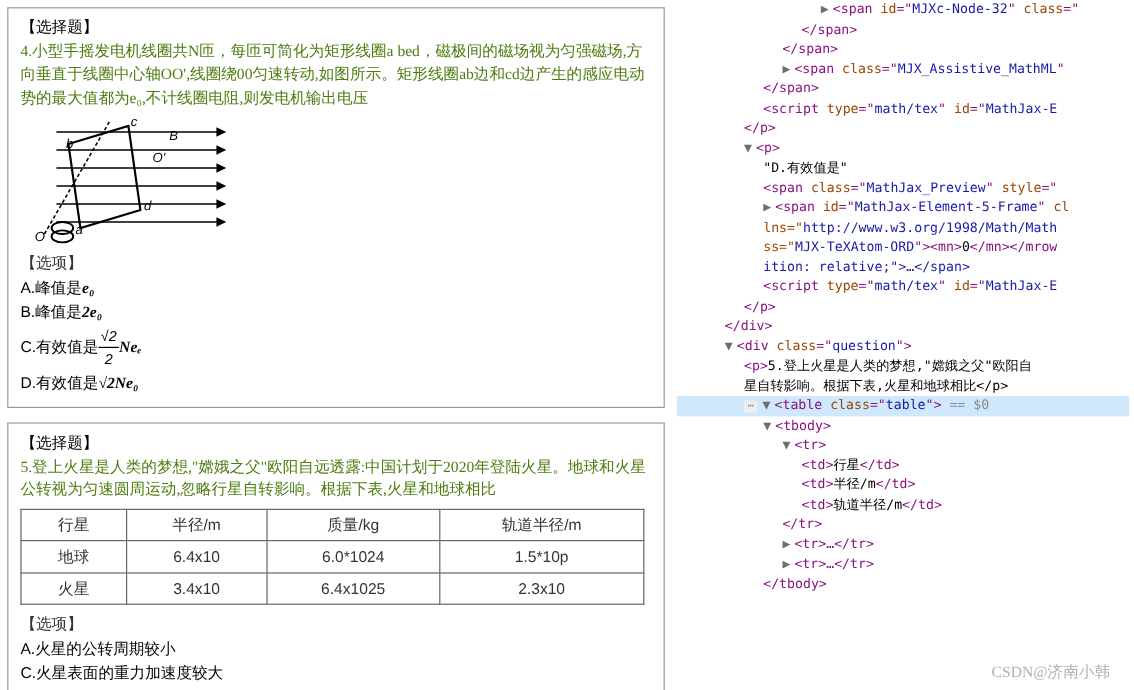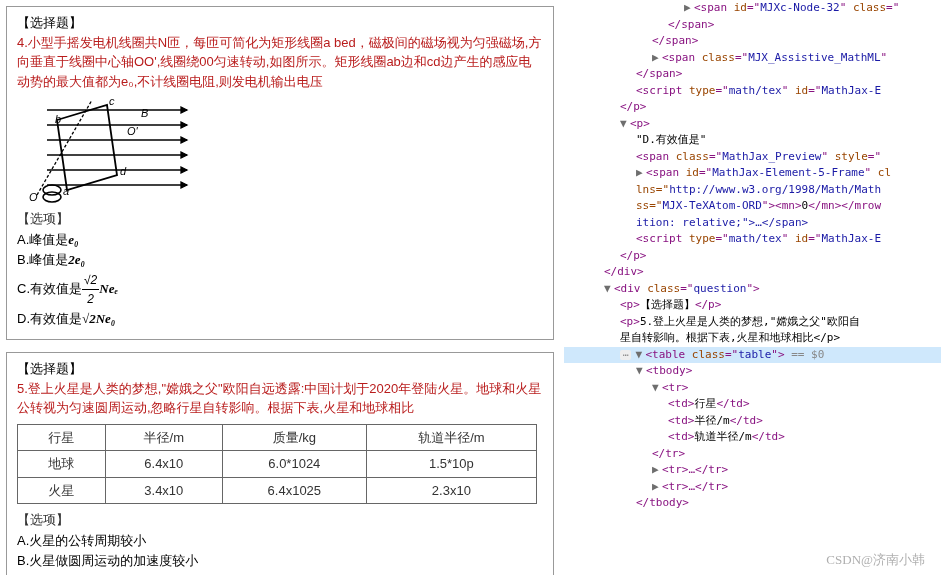--- a/index.html
+++ b/index.html
@@ -9,7 +9,7 @@
 .right-panel { width: 385px; background: #fff; font-family: Consolas, Menlo, monospace; font-size: 11px; color: #881280; padding: 0 4px; overflow: hidden; line-height: 1.5; }
 .question { border: 1px solid #999; padding: 6px 10px 10px; margin-bottom: 12px; line-height: 1.5; }
 .q-header { color: #000; }
-.q-body { color: #b91c1c; margin-bottom: 4px; }
+.q-body { color: #4d7c0f; margin-bottom: 4px; font-family: Liberation Serif, serif; }
 .diagram { width: 180px; height: 110px; margin: 4px 0; position: relative; }
 .options-label { margin-top: 2px; }
 .option { color: #000; margin: 1px 0; }

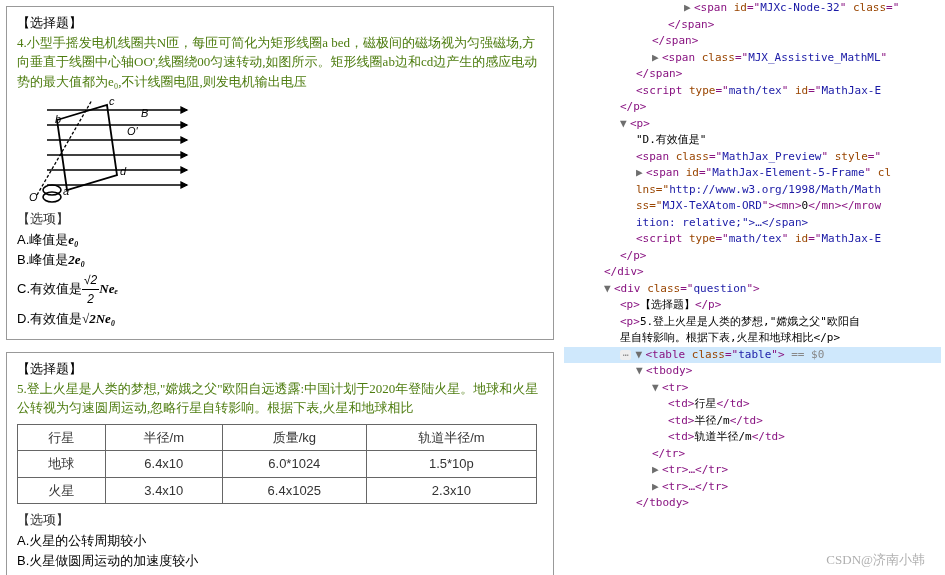--- a/index.html
+++ b/index.html
@@ -139,7 +139,6 @@
     <div class="dt-line dt-indent-1"><span class="dt-tag">&lt;/p&gt;</span></div>
     <div class="dt-line dt-indent-0"><span class="dt-tag">&lt;/div&gt;</span></div>
     <div class="dt-line dt-indent-0"><span class="dt-arrow">▼</span><span class="dt-tag">&lt;div </span><span class="dt-attr">class</span><span class="dt-tag">="</span><span class="dt-val">question</span><span class="dt-tag">"&gt;</span></div>
-    <div class="dt-line dt-indent-1"><span class="dt-tag">&lt;p&gt;</span><span class="dt-text">【选择题】</span><span class="dt-tag">&lt;/p&gt;</span></div>
     <div class="dt-line dt-indent-1"><span class="dt-tag">&lt;p&gt;</span><span class="dt-text">5.登上火星是人类的梦想,"嫦娥之父"欧阳自</span></div>
     <div class="dt-line dt-indent-1"><span class="dt-text">星自转影响。根据下表,火星和地球相比&lt;/p&gt;</span></div>
     <div class="dt-line dt-indent-1 dt-sel"><span class="dt-dots">⋯</span><span class="dt-arrow">▼</span><span class="dt-tag">&lt;table </span><span class="dt-attr">class</span><span class="dt-tag">="</span><span class="dt-val">table</span><span class="dt-tag">"&gt; </span><span style="color:#888">== $0</span></div>

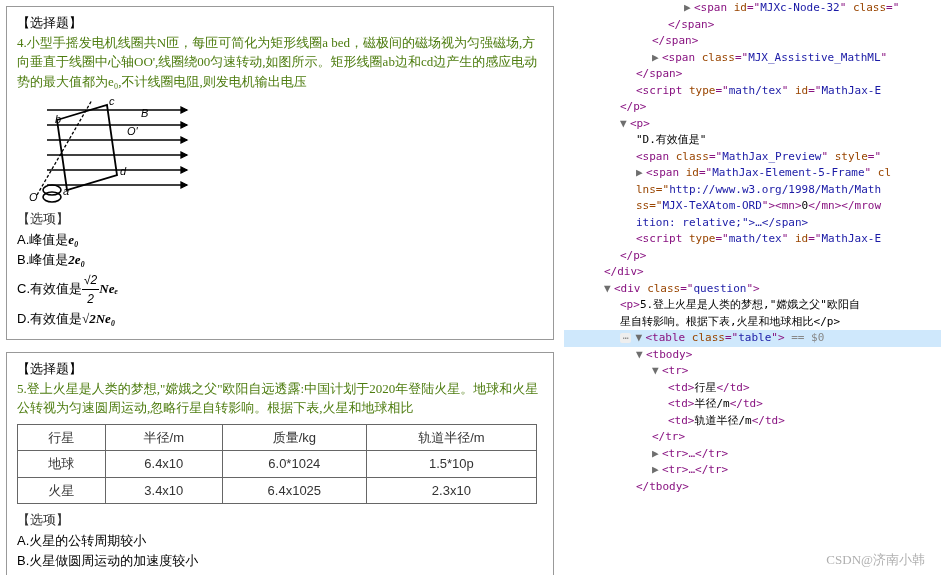--- a/index.html
+++ b/index.html
@@ -113,7 +113,6 @@
         </table>
       <div class="options-label">【选项】</div>
       <div class="option">A.火星的公转周期较小</div>
-      <div class="option">B.火星做圆周运动的加速度较小</div>
       <div class="option">C.火星表面的重力加速度较大</div>
 
     </div>

